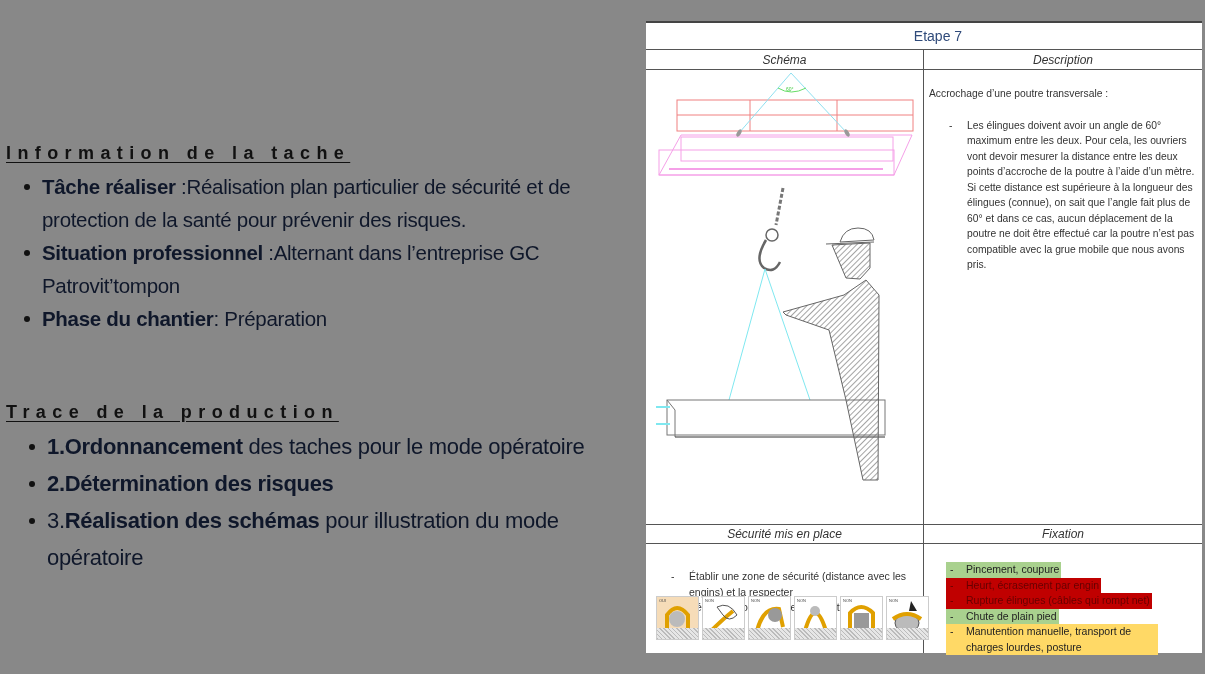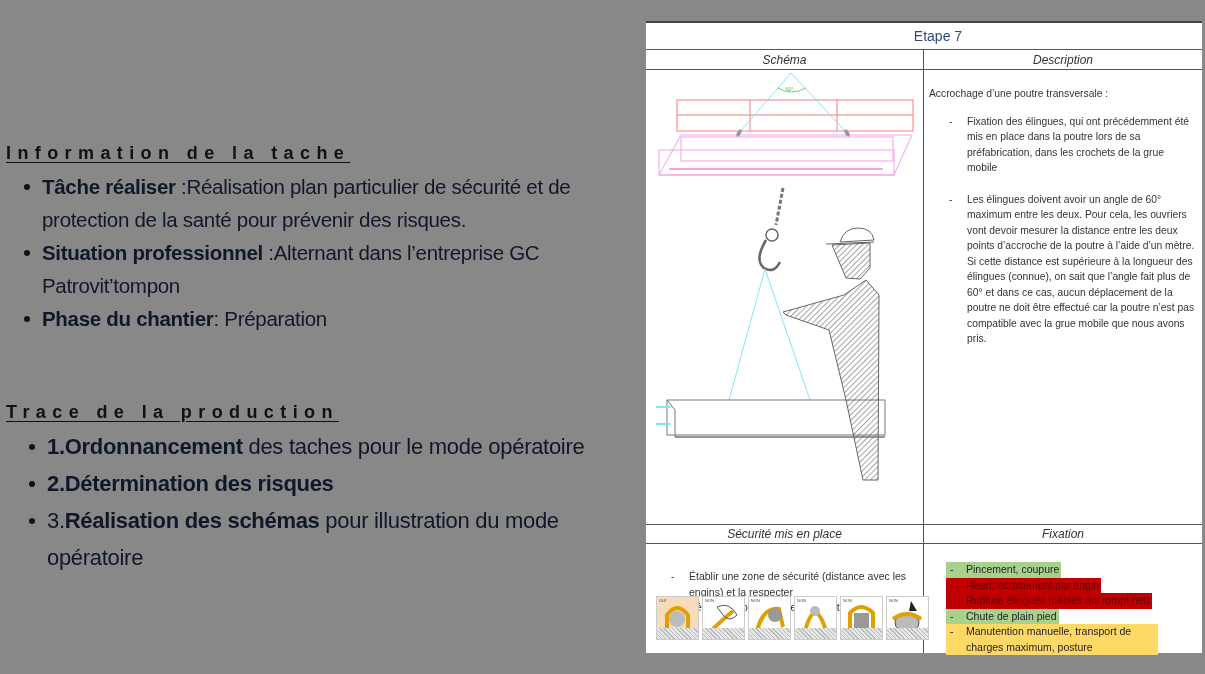--- a/index.html
+++ b/index.html
@@ -161,7 +161,6 @@
   <div class="desc">
     <p>Accrochage d’une poutre transversale :</p>
     <ul class="dash-list">
-      <li>Fixation des élingues, qui ont précédemment été mis en place dans la poutre lors de sa préfabrication, dans les crochets de la grue mobile</li>
       <li class="gap">Les élingues doivent avoir un angle de 60° maximum entre les deux. Pour cela, les ouvriers vont devoir mesurer la distance entre les deux points d’accroche de la poutre à l’aide d’un mètre. Si cette distance est supérieure à la longueur des élingues (connue), on sait que l’angle fait plus de 60° et dans ce cas, aucun déplacement de la poutre ne doit être effectué car la poutre n’est pas compatible avec la grue mobile que nous avons pris.</li>
     </ul>
   </div>

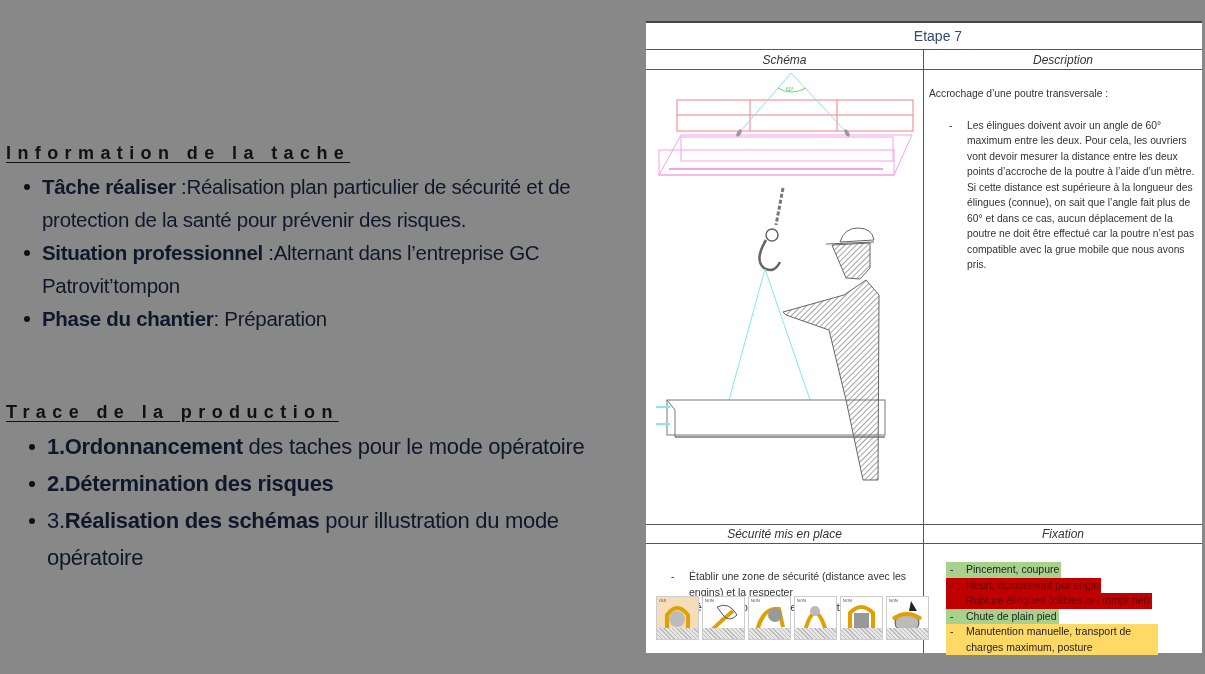--- a/index.html
+++ b/index.html
@@ -243,7 +243,7 @@
       </div>
     <div class="risk orange" style="width:190px">
         <span class="dash">-</span>
-        <span>Manutention manuelle, transport de charges maximum, posture</span>
+        <span>Manutention manuelle, transport de charges lourdes, posture</span>
       </div>
   </div>
 </div>

